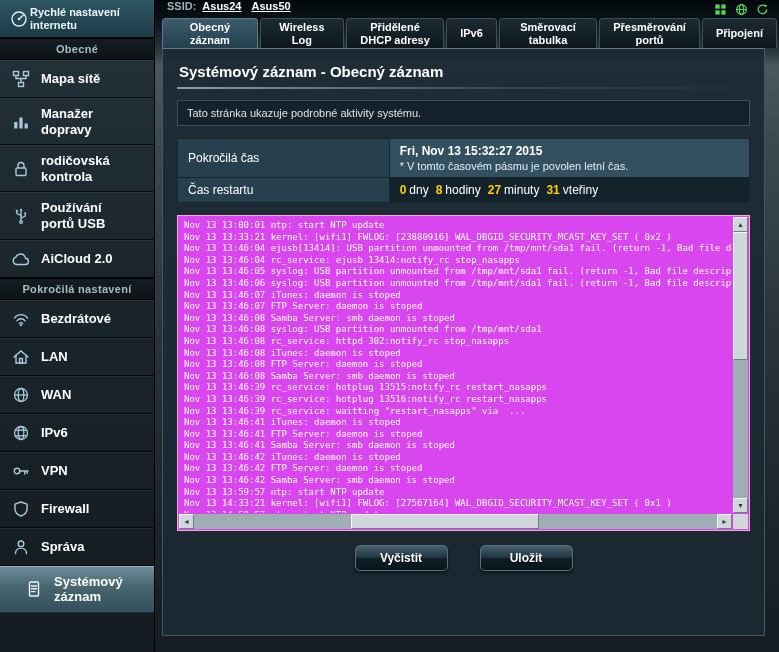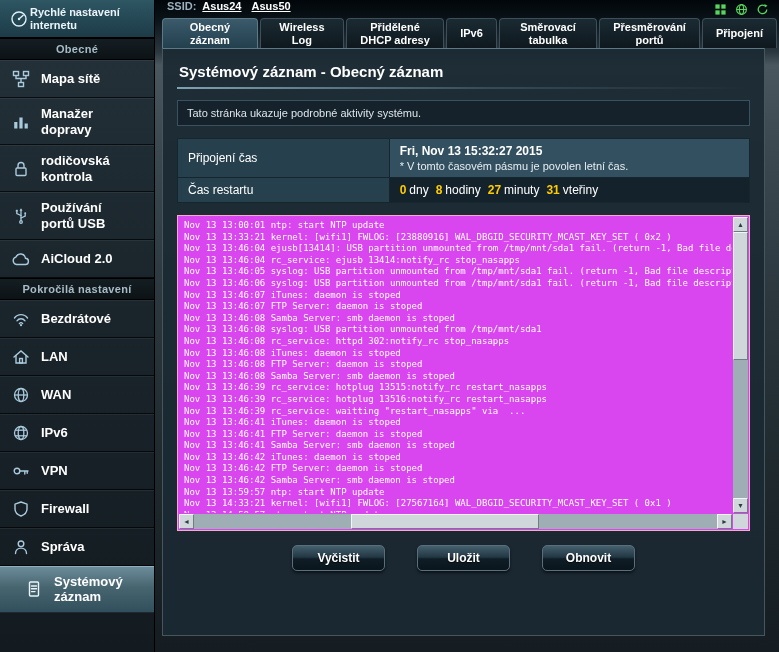--- a/index.html
+++ b/index.html
@@ -351,7 +351,7 @@
       <table class="info">
         <tbody>
             <tr class="hl">
-          <td class="rowlabel">Připojení čas</td>
+          <td class="rowlabel">Pokročilá čas</td>
           <td class="rowval">
             <div class="sys-date">Fri, Nov 13 15:32:27 2015</div>
             <div class="sys-note">* V tomto časovém pásmu je povolen letní čas.</div>

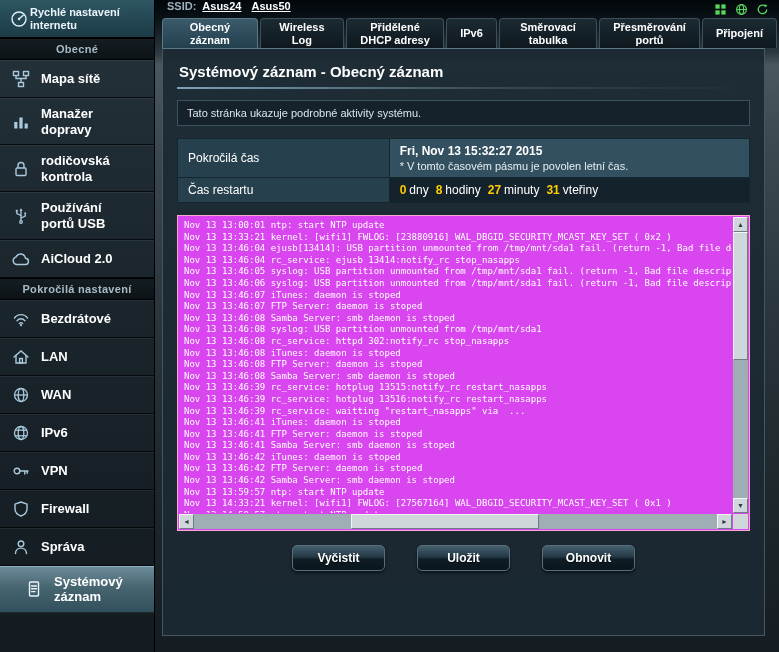--- a/index.html
+++ b/index.html
@@ -410,7 +410,6 @@
       <div class="btn-row">
         <div class="btn">Vyčistit</div>
         <div class="btn">Uložit</div>
-        <div class="btn">Obnovit</div>
       </div>
 
     </div>

